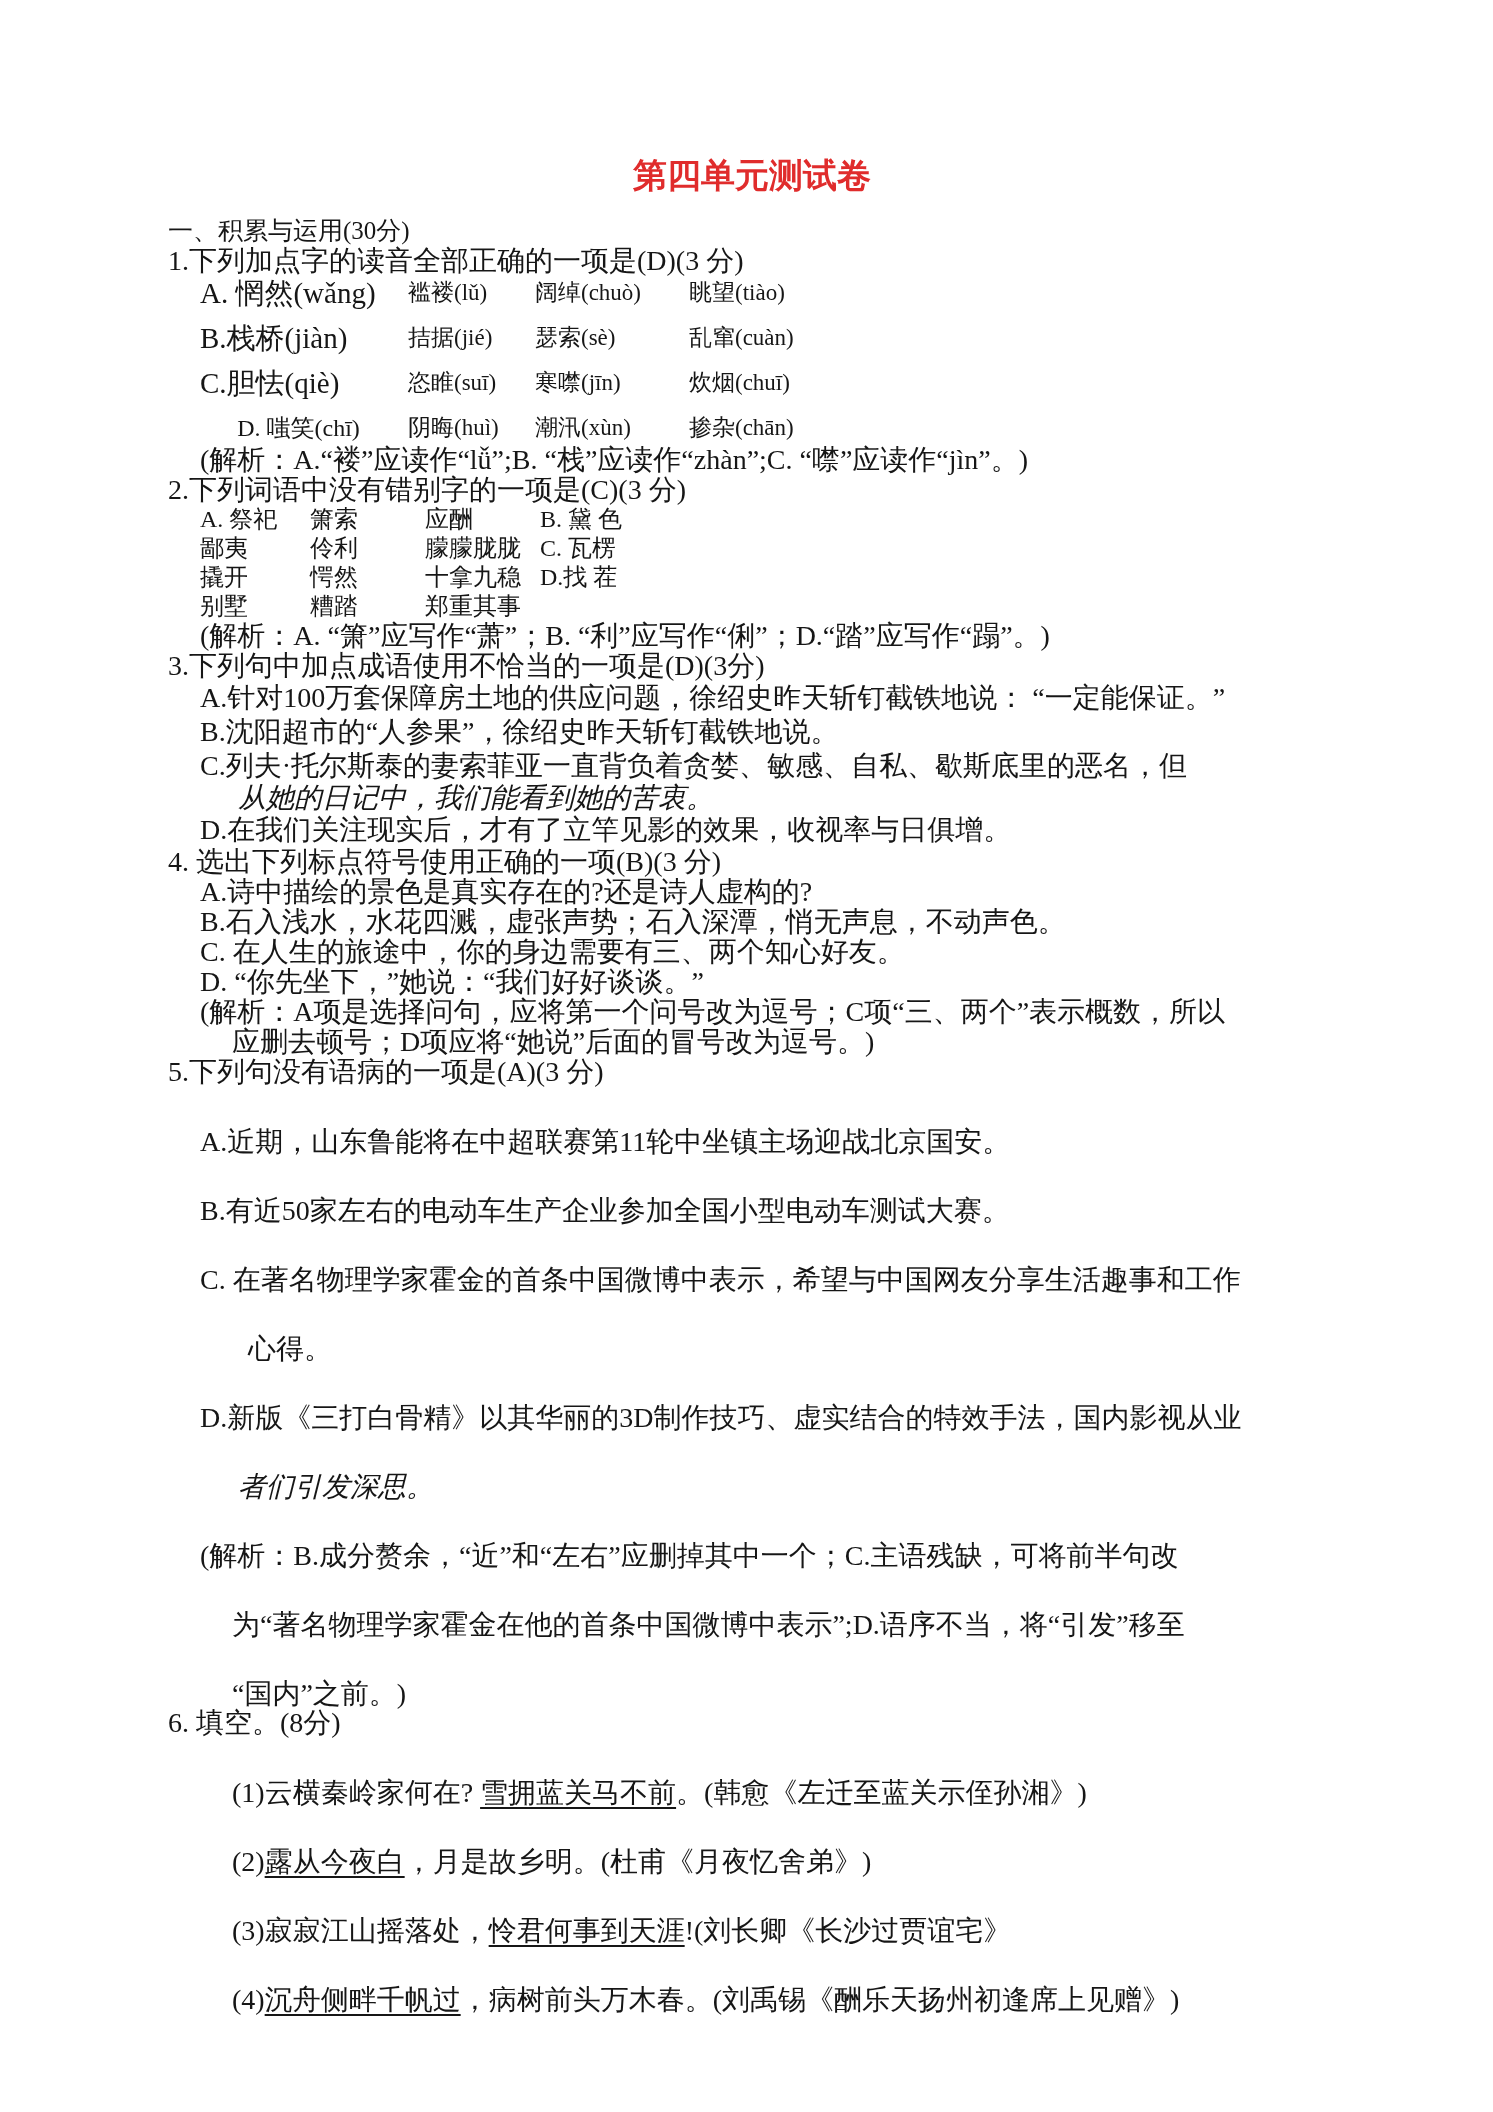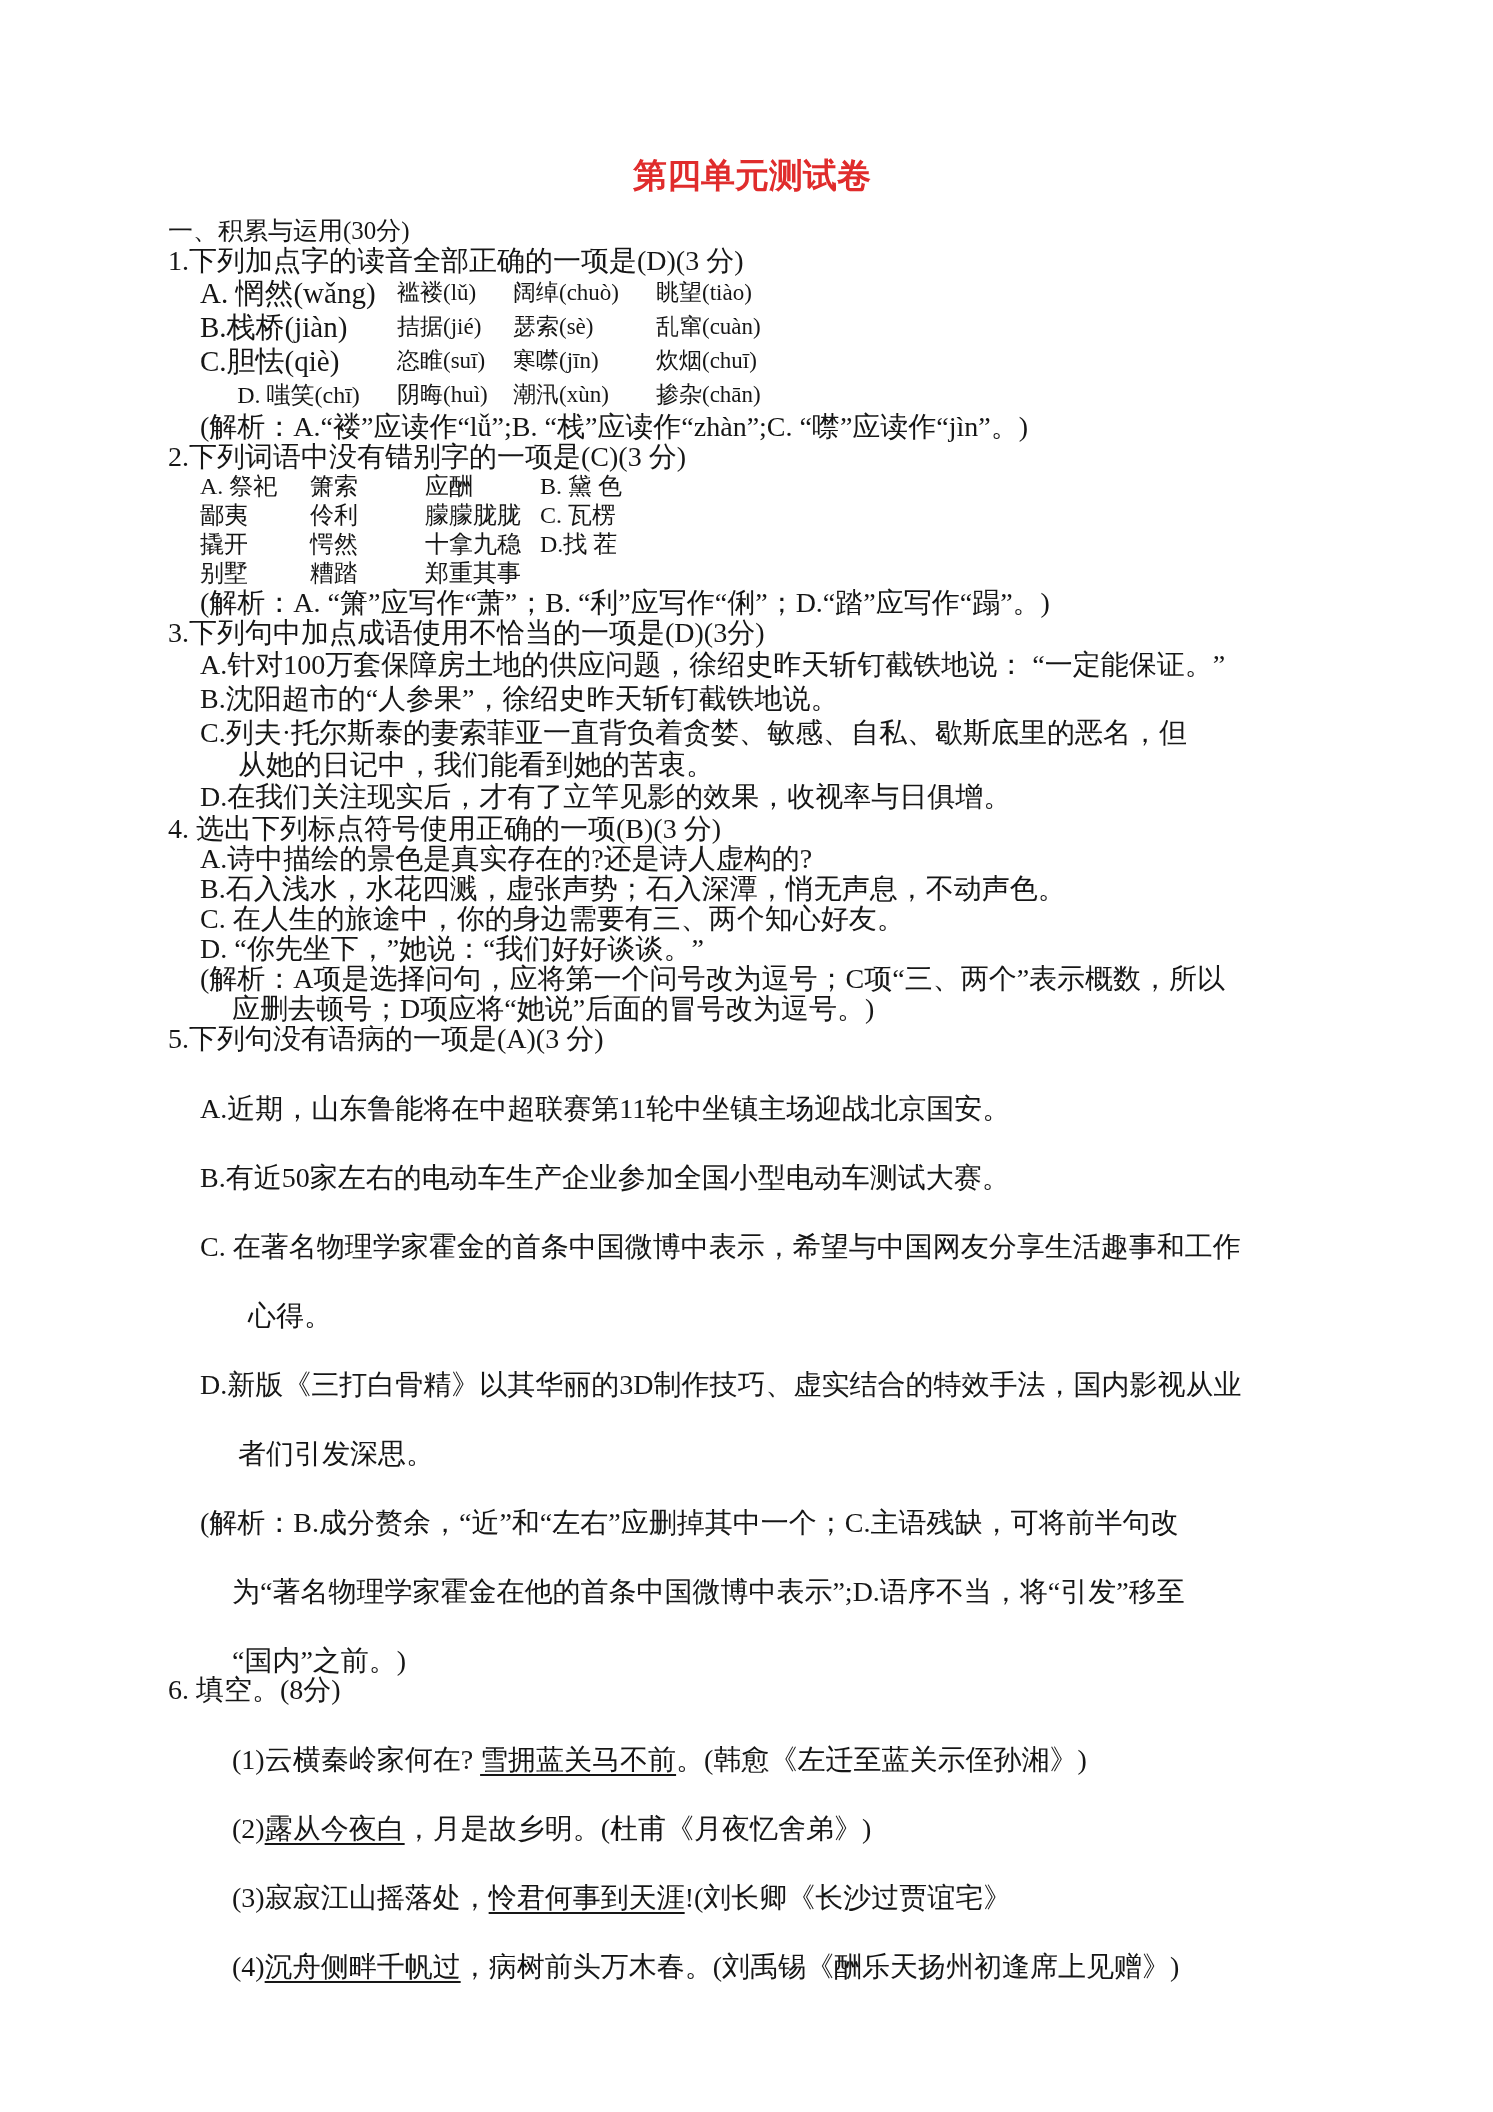--- a/index.html
+++ b/index.html
@@ -17,7 +17,7 @@
   .ind64{padding-left:64px;}
   .ind70{padding-left:70px;}
   .ind80{padding-left:80px;}
-  .q1grid{display:grid;grid-template-columns:197px 116px 143px 1fr;padding-left:32px;}
+  .q1grid{display:grid;grid-template-columns:197px 116px 143px 1fr;padding-left:32px;gap:11px;}
   .q1grid .cell{font-size:23px;line-height:34px;white-space:nowrap;}
   .q1grid .opt{font-size:29px;}
   .q1grid .optd{font-size:24px;text-align:center;}

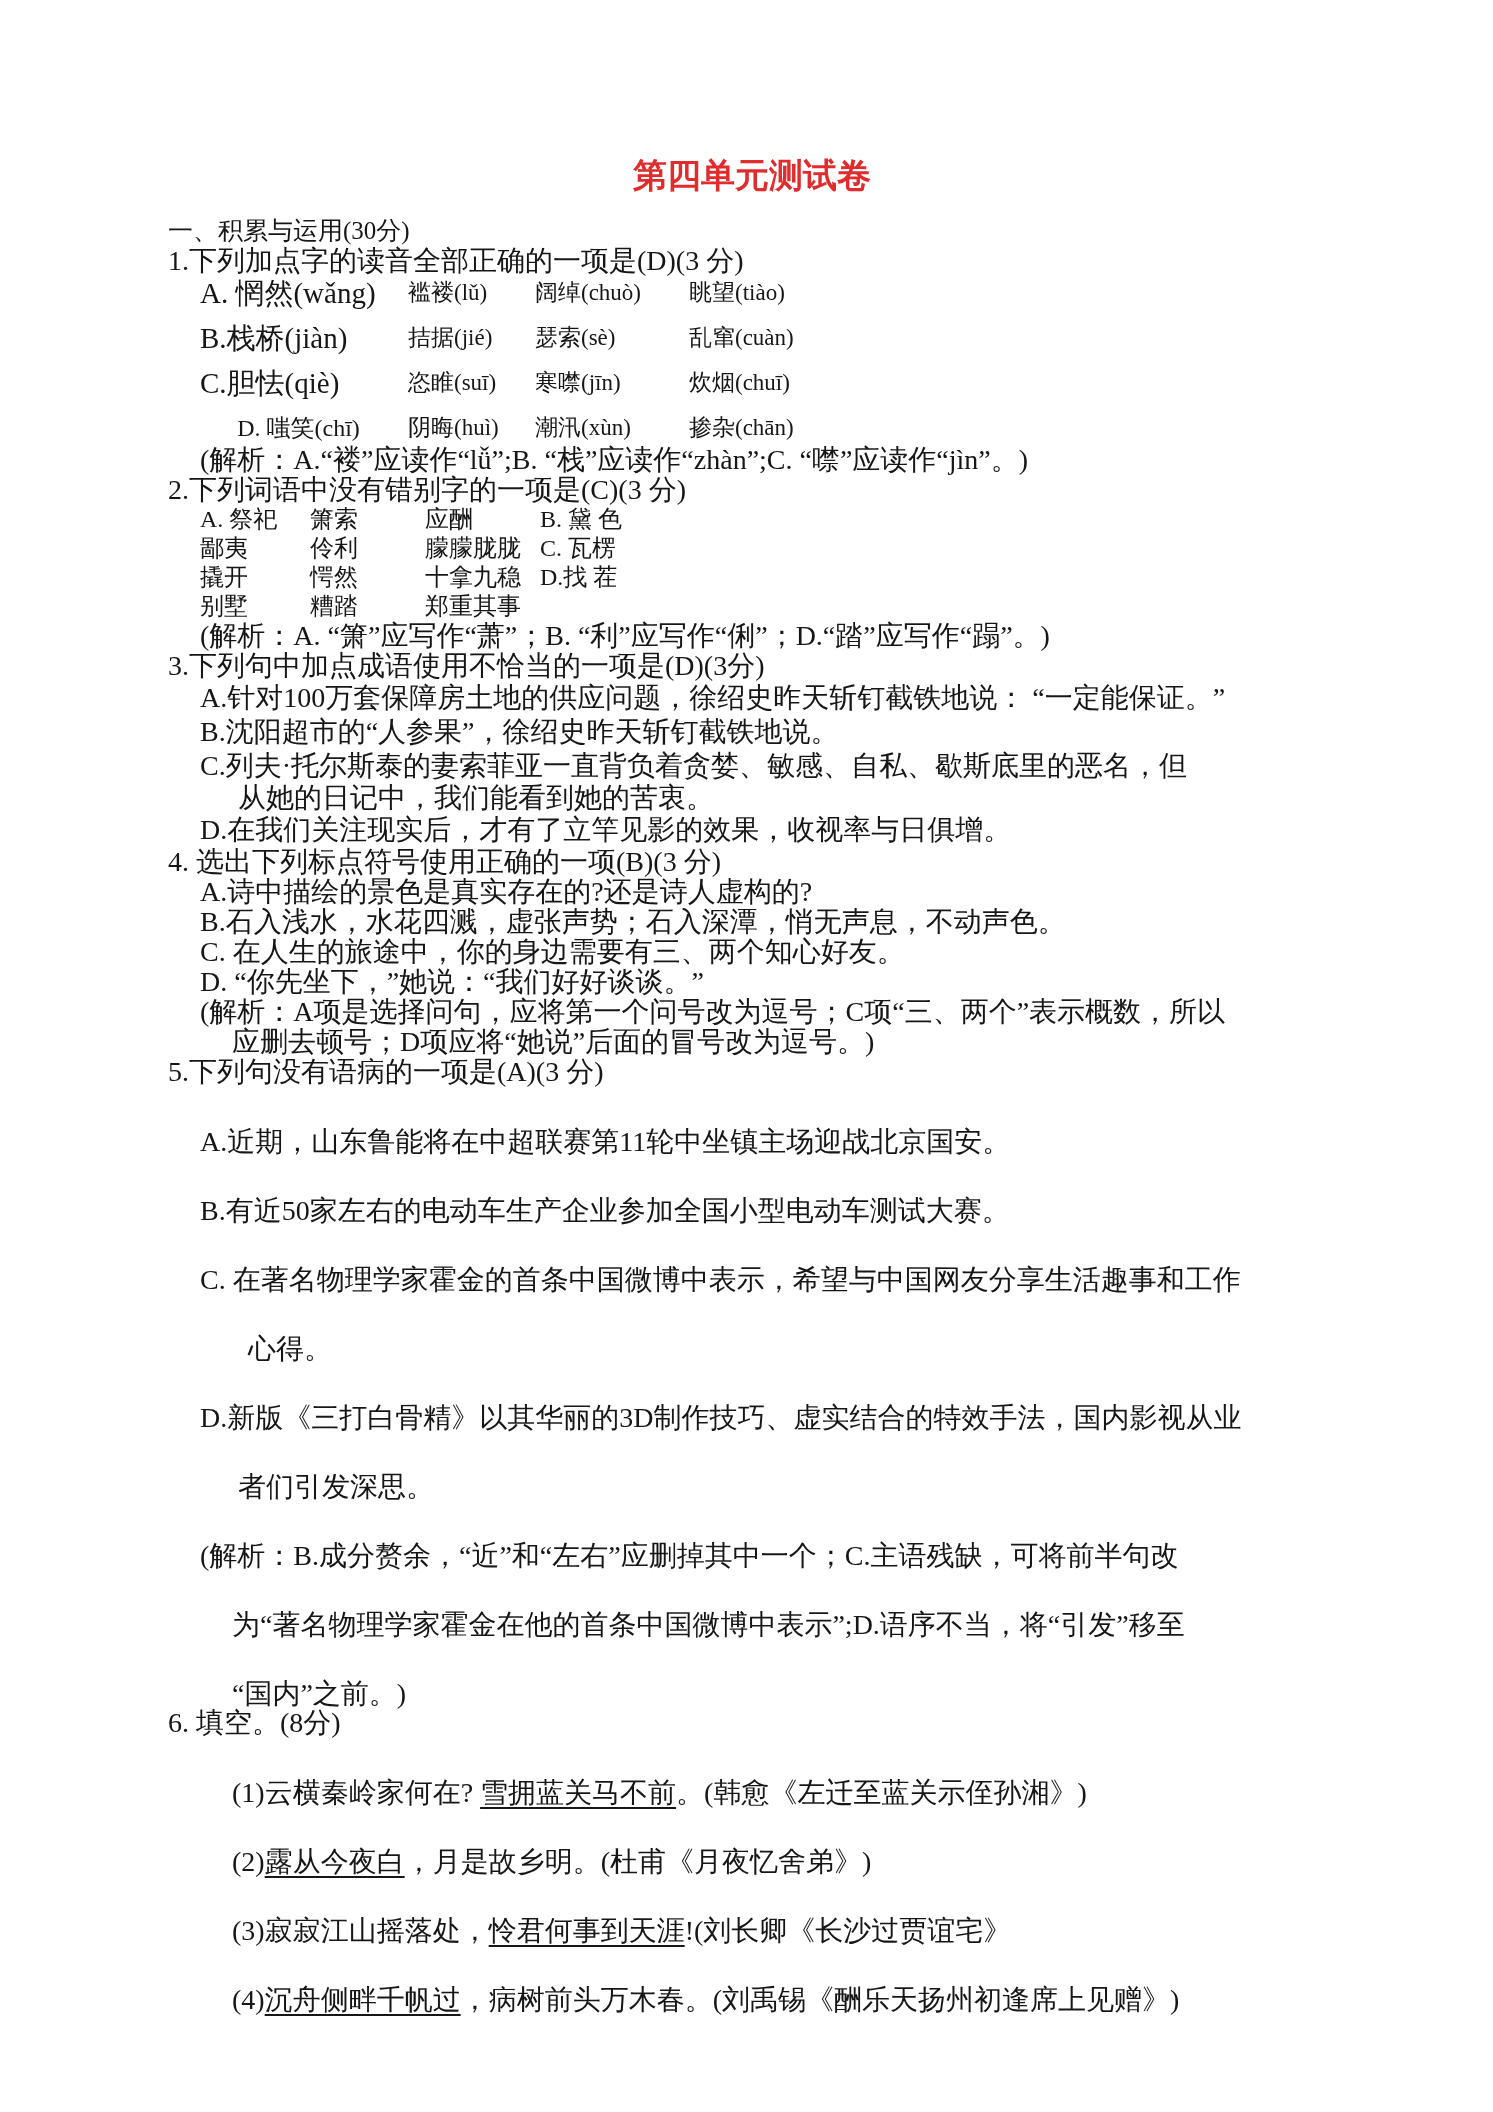--- a/index.html
+++ b/index.html
@@ -15,7 +15,7 @@
   .big{font-size:28px;line-height:34px;}
   .ind32{padding-left:32px;}
   .ind64{padding-left:64px;}
-  .ind70{padding-left:70px;}
+  .ind70{padding-left:70px;font-style:italic;}
   .ind80{padding-left:80px;}
   .q1grid{display:grid;grid-template-columns:197px 116px 143px 1fr;padding-left:32px;gap:11px;}
   .q1grid .cell{font-size:23px;line-height:34px;white-space:nowrap;}

